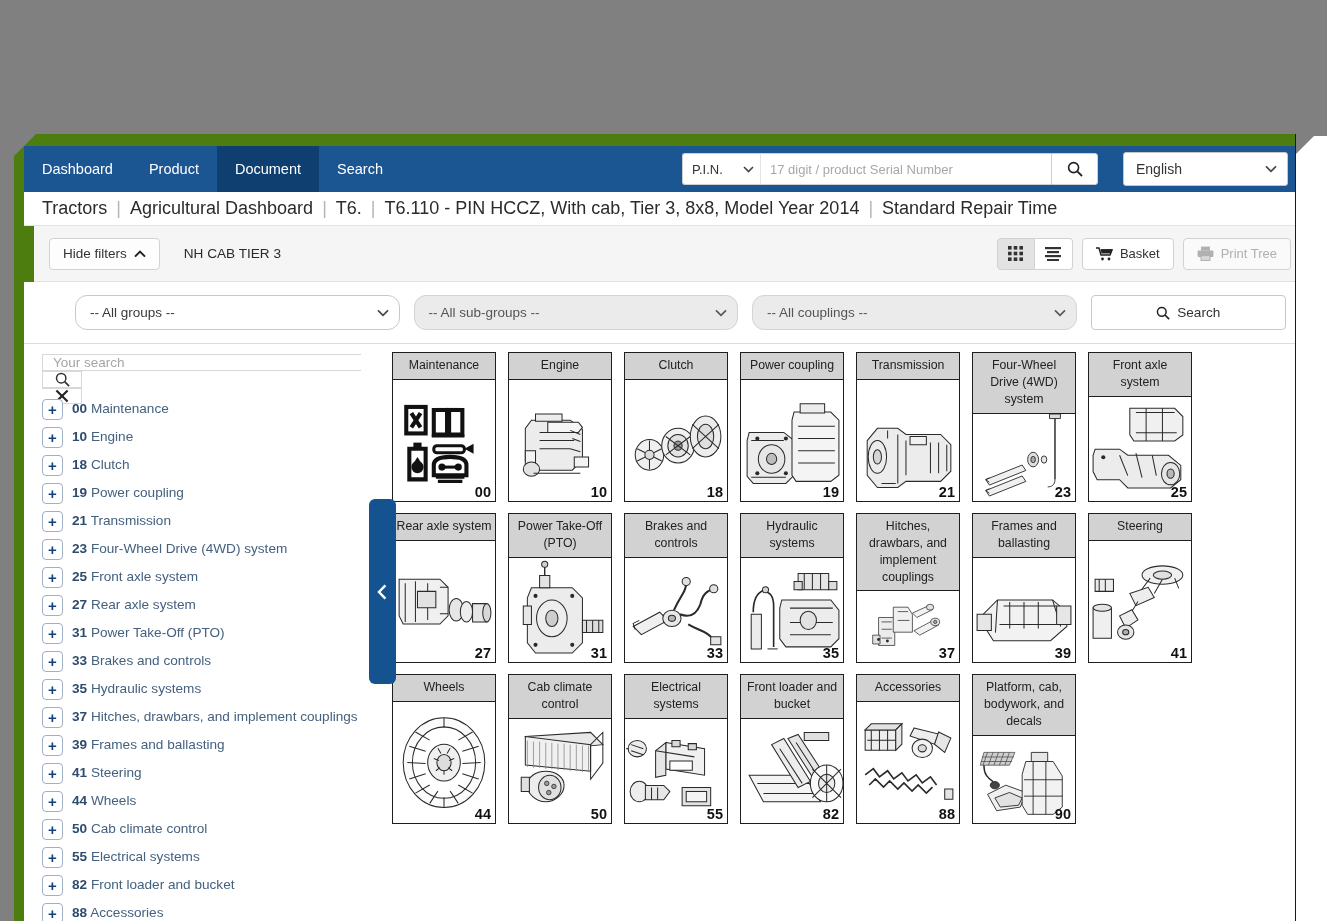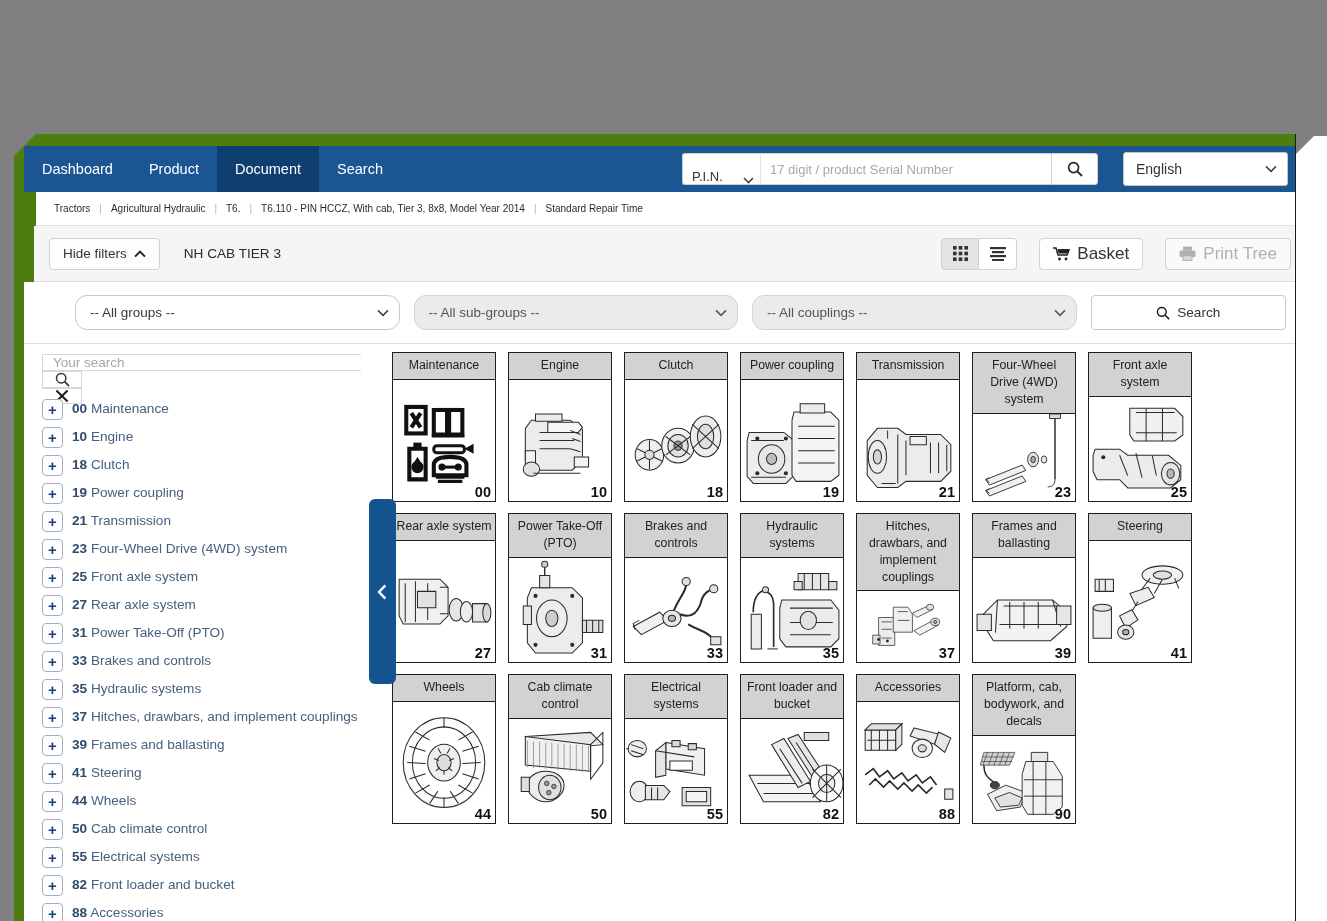--- a/index.html
+++ b/index.html
@@ -80,7 +80,7 @@
     border-right: none;
     background: #ffffff;
     border-radius: 3px 0 0 3px;
-    display: flex; align-items: flex-end;
+    display: flex; align-items: center;
     justify-content: space-between;
     padding: 0 6px 0 9px;
     font-size: 13px; color: #333;

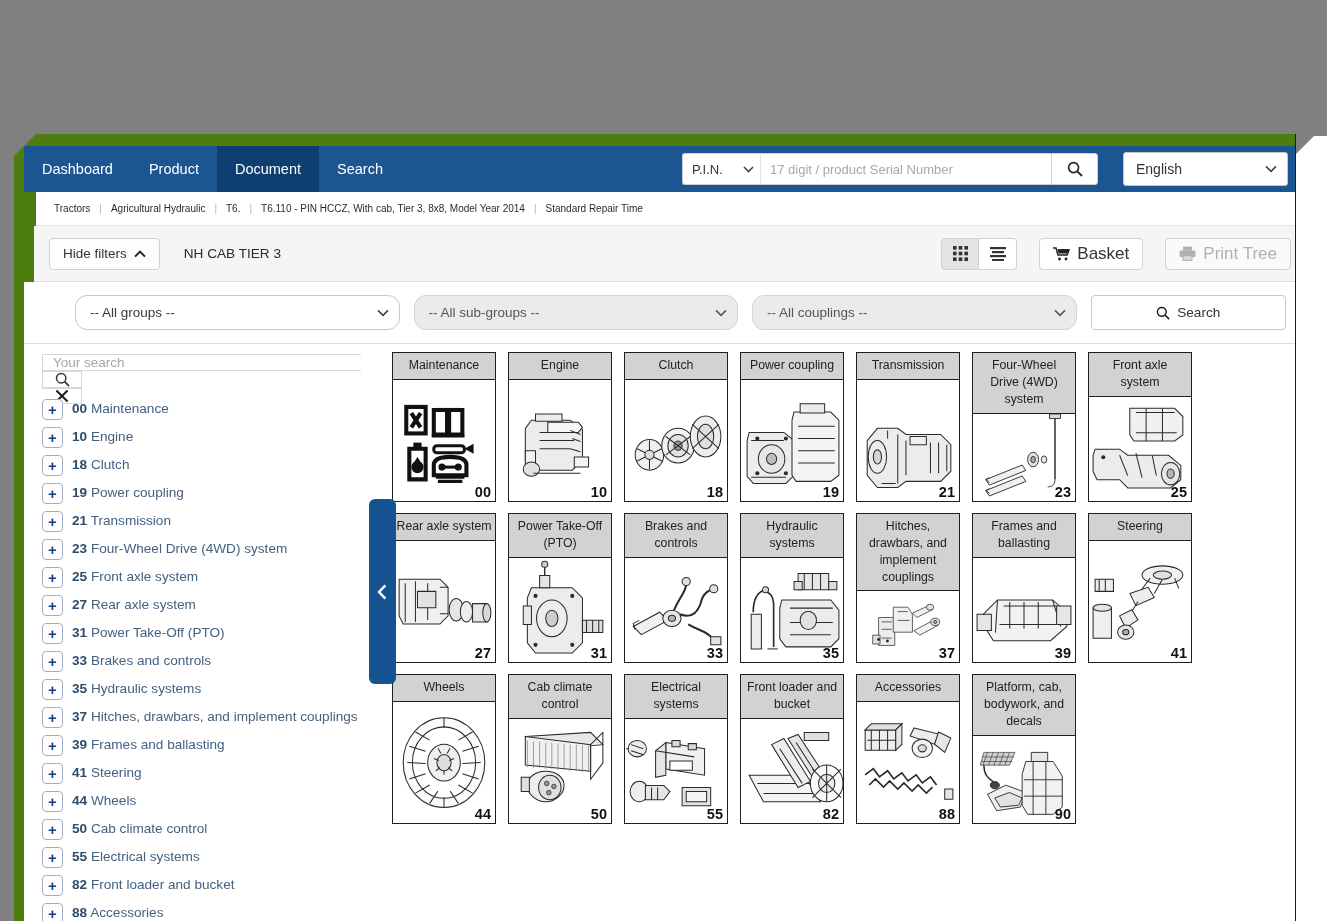--- a/index.html
+++ b/index.html
@@ -120,12 +120,12 @@
   
   .breadcrumb {
     position: absolute;
-    left: 22px; top: 58px;
+    left: 10px; top: 58px;
     width: 1272px; height: 34px;
     background: #ffffff;
     display: flex; align-items: center;
     padding-left: 18px;
-    font-size: 10px;
+    font-size: 18px;
     color: #2b2b2b;
     border-bottom: 1px solid #e3e3e3;
   }

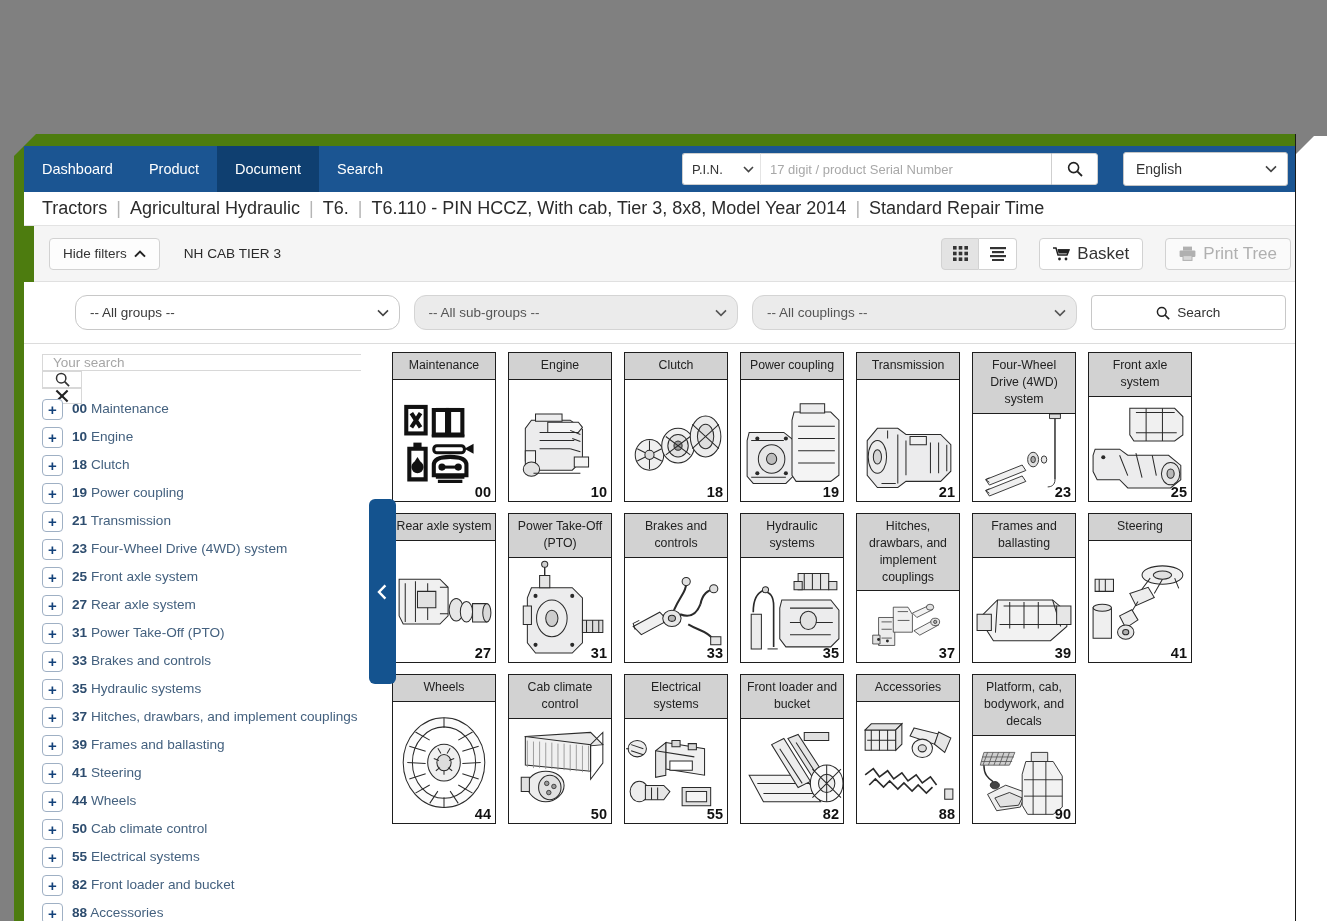--- a/index.html
+++ b/index.html
@@ -412,7 +412,7 @@
     <div class="breadcrumb">
       <span class="crumb">Tractors</span>
       <span class="crumb-sep">|</span>
-      <span class="crumb">Agricultural Hydraulic</span>
+      <span class="crumb">Agricultural Dashboard</span>
       <span class="crumb-sep">|</span>
       <span class="crumb">T6.</span>
       <span class="crumb-sep">|</span>

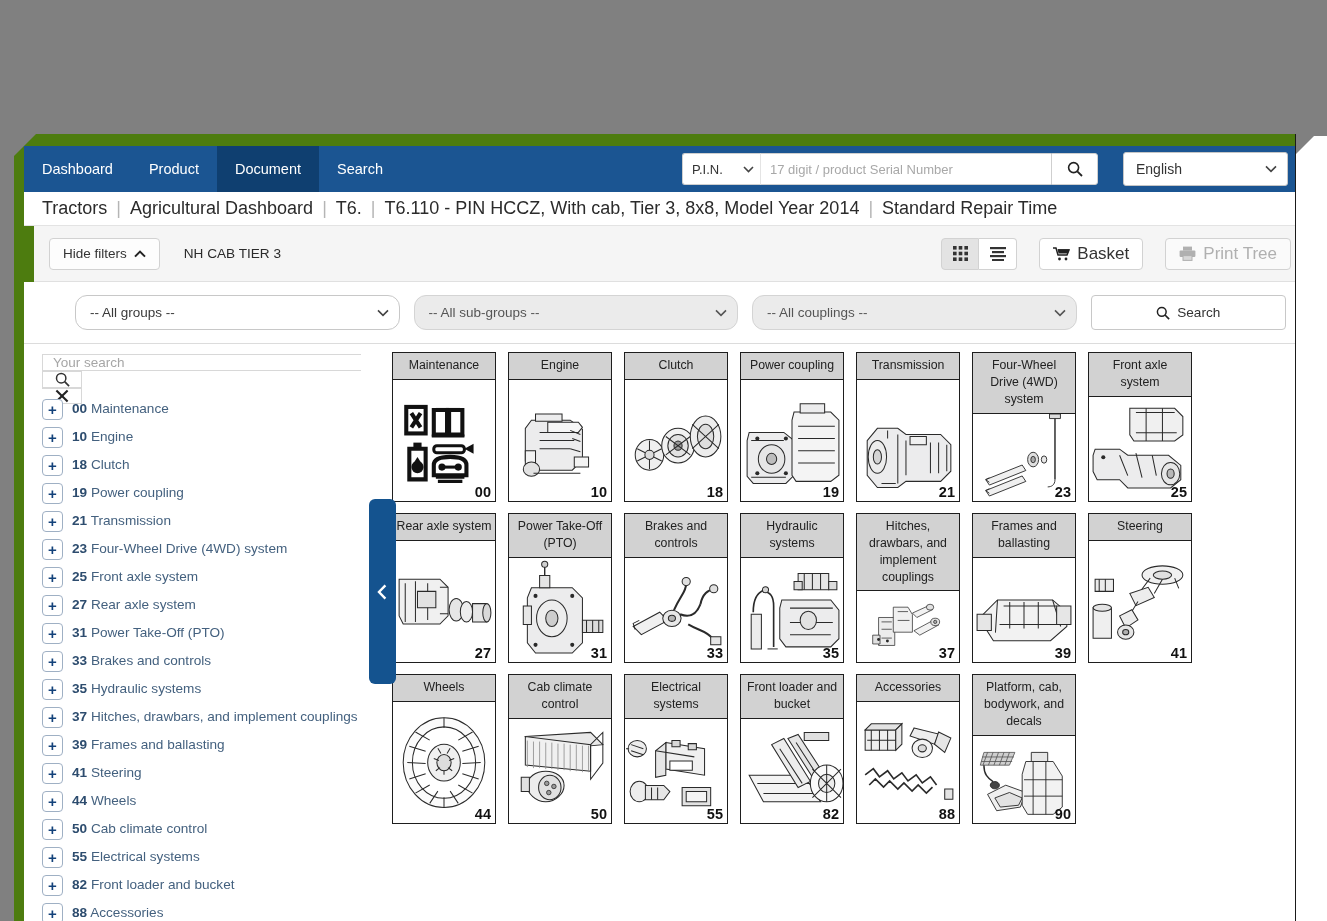--- a/index.html
+++ b/index.html
@@ -181,10 +181,9 @@
     border-radius: 4px;
     display: flex; align-items: center; gap: 7px;
     padding: 0 13px;
-    font-size: 17px;
+    font-size: 13px;
     color: #333;
     cursor: pointer;
-    margin-left: 13px;
   }
   .tb-btn.disabled { color: #b0b0b0; background: #fafafa; }
 

